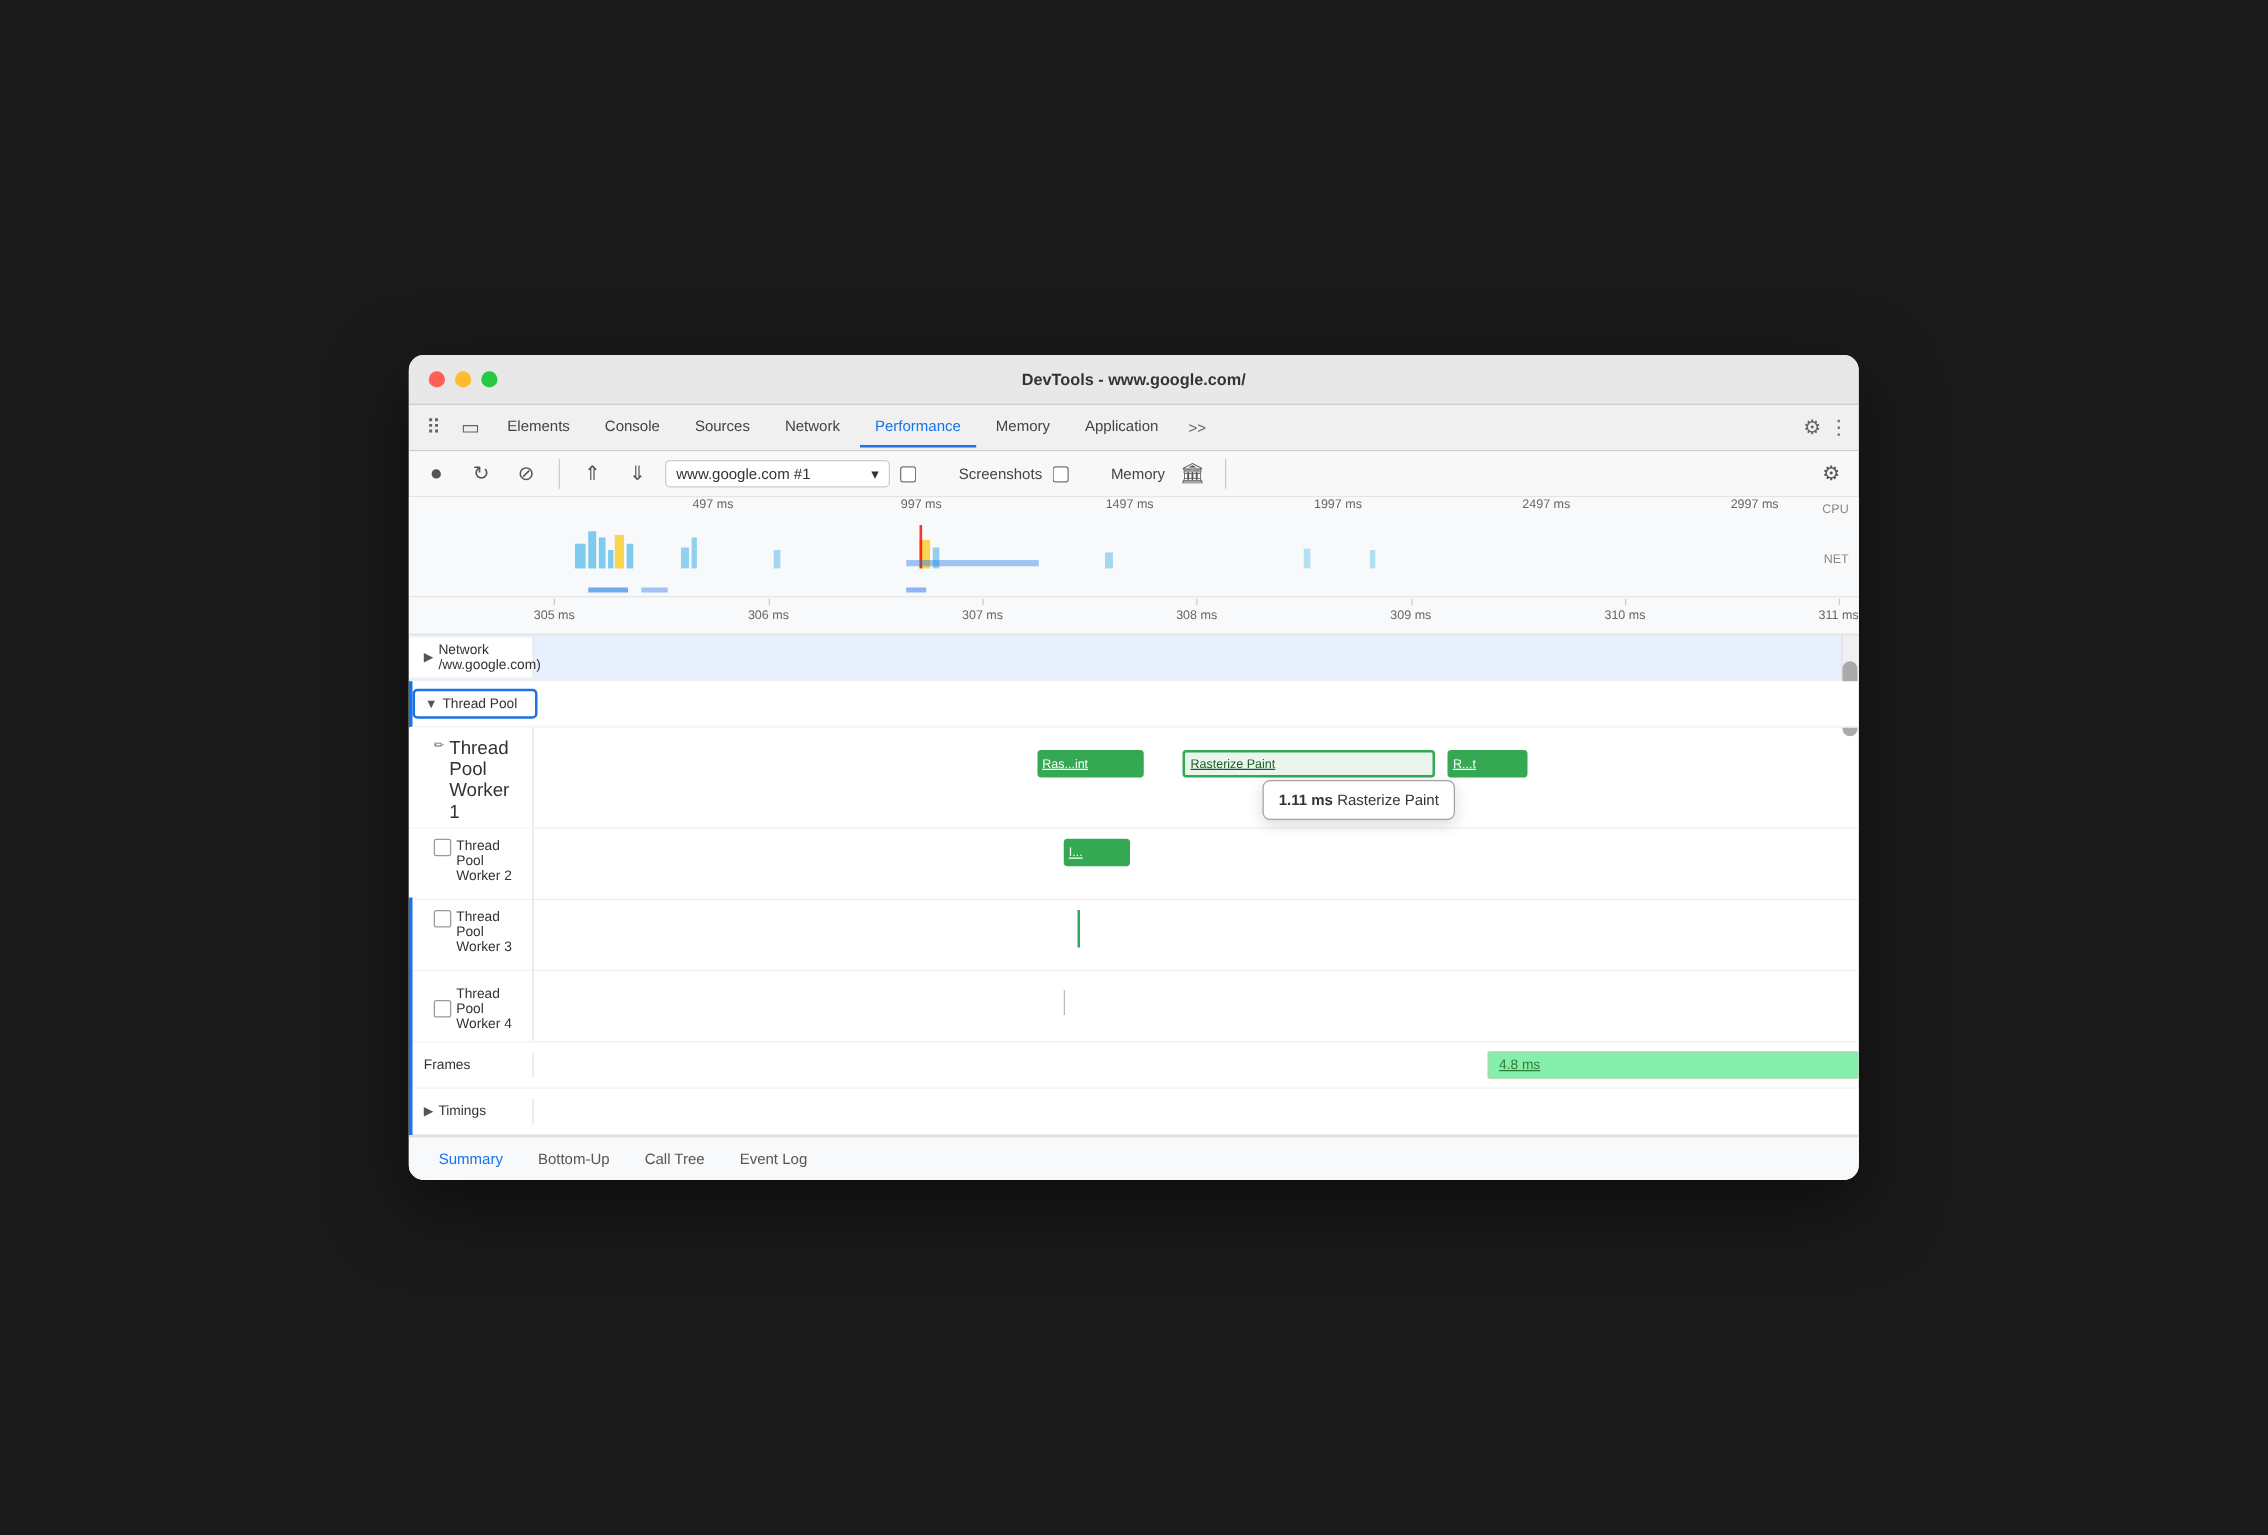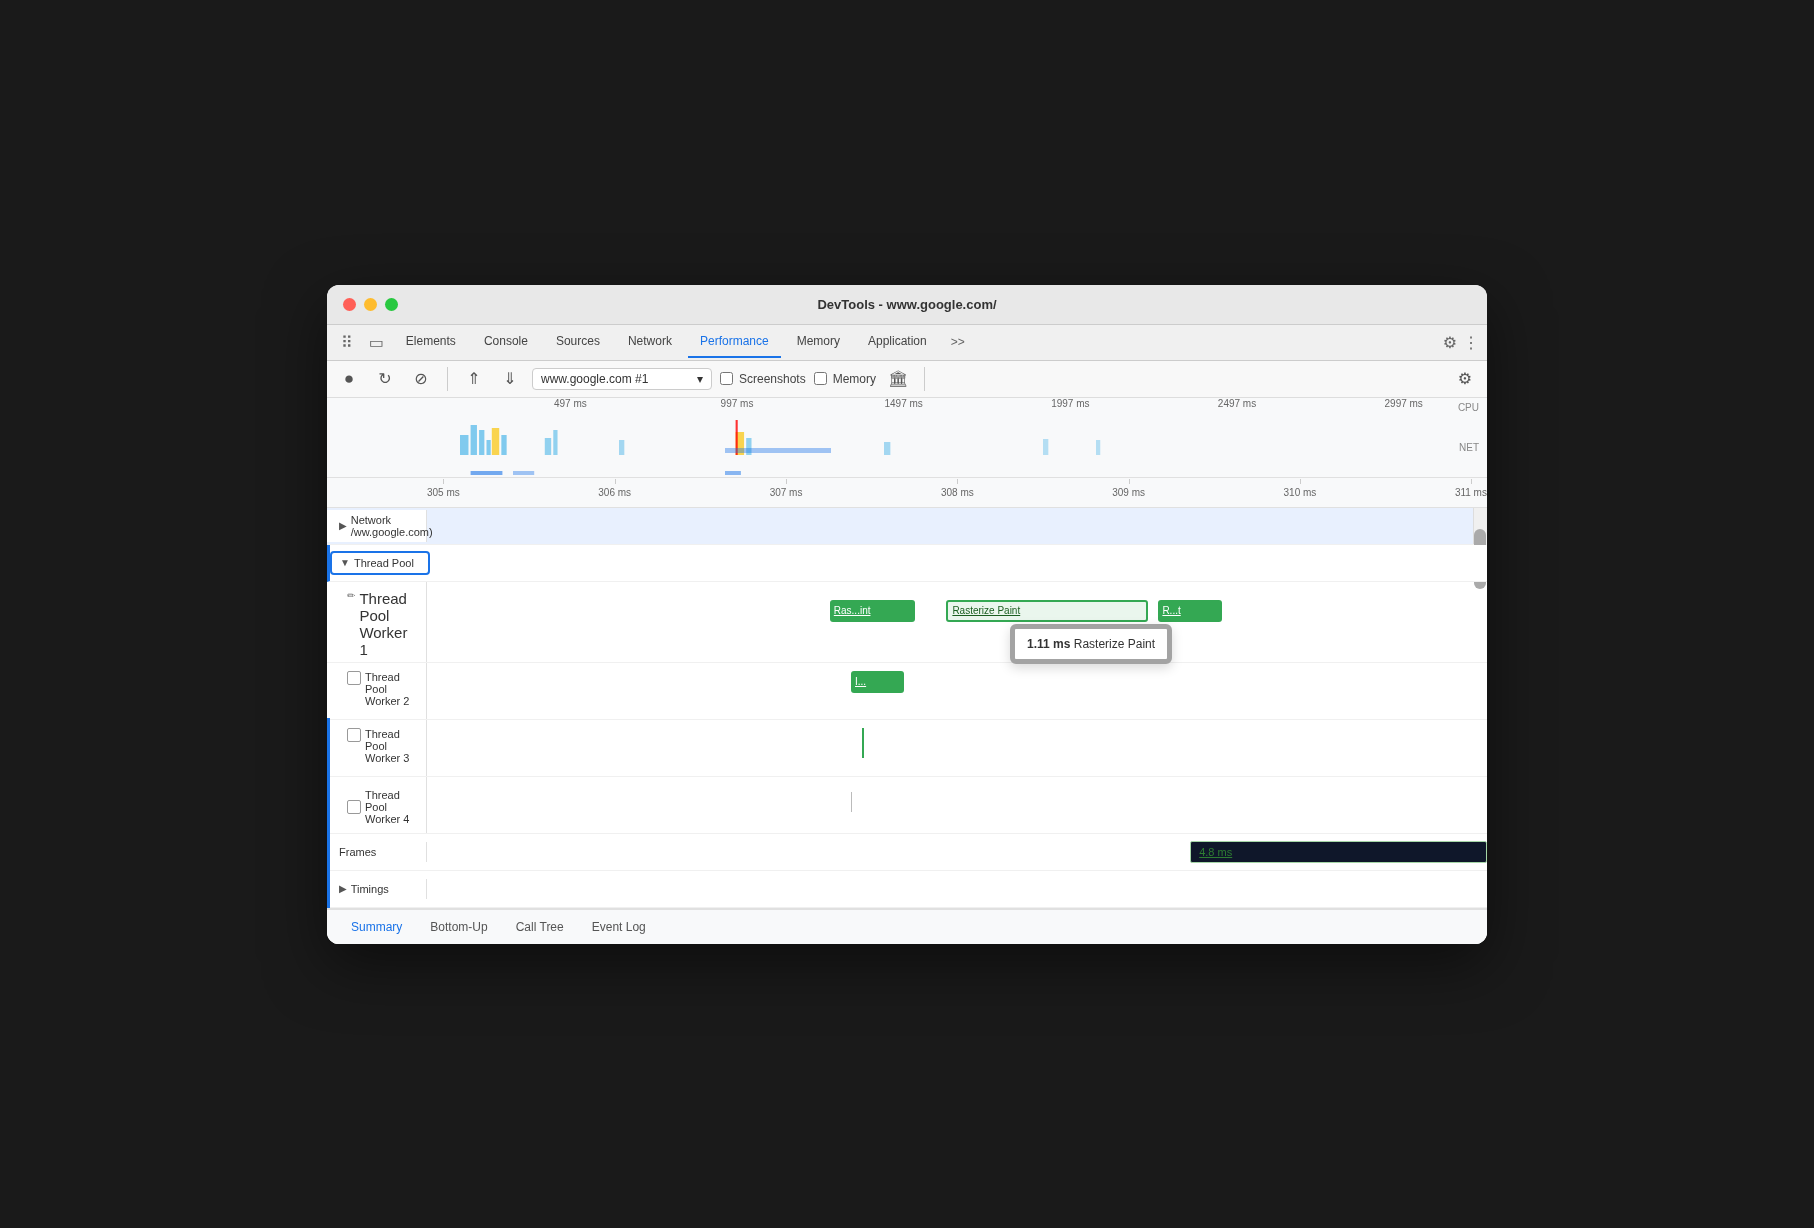--- a/index.html
+++ b/index.html
@@ -132,6 +132,7 @@
       display: flex;
       align-items: center;
       gap: 4px;
+      margin-left: 28px;
     }
     .toolbar-right {
       margin-left: auto;

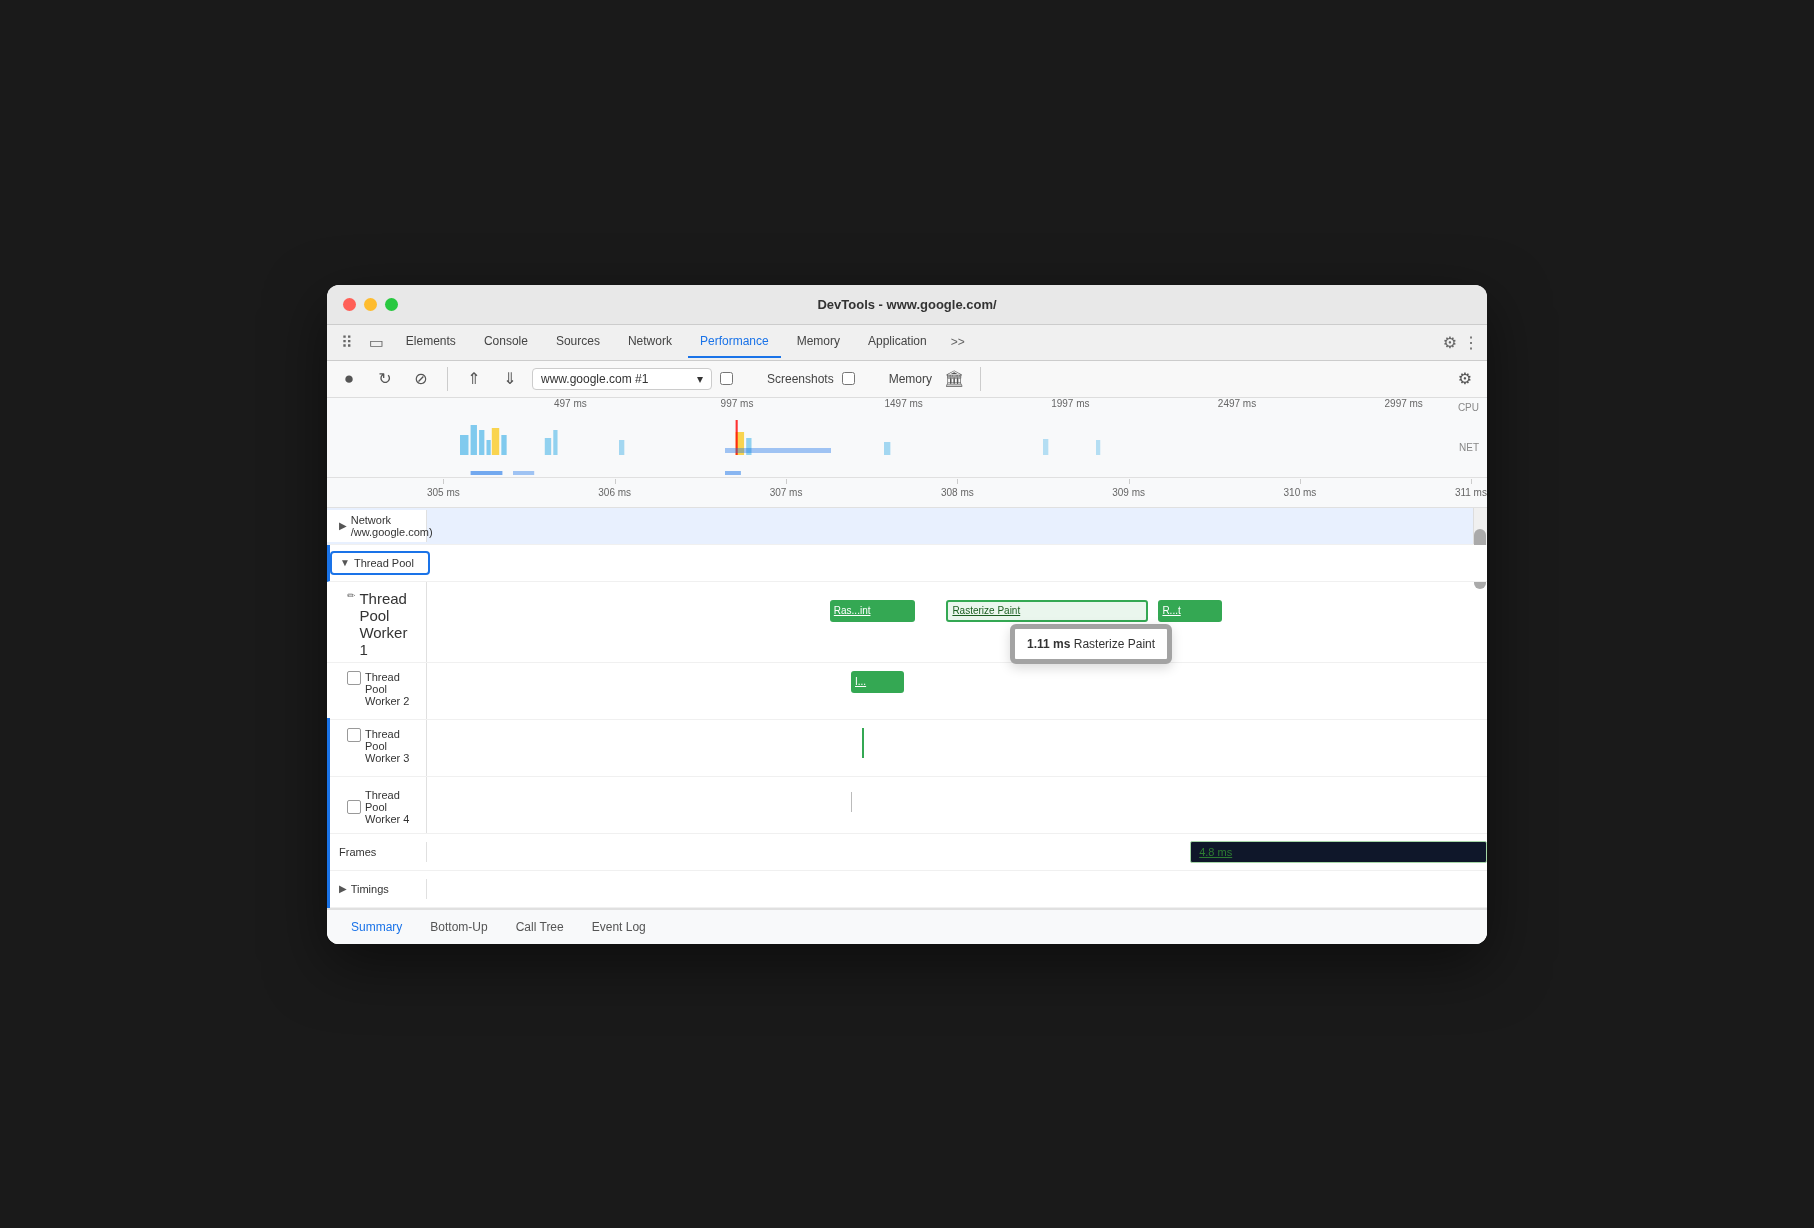--- a/index.html
+++ b/index.html
@@ -293,7 +293,7 @@
     .tooltip {
       position: absolute;
       background: white;
-      border: 5px solid #a3a3a3;
+      border: 1px solid #a3a3a3;
       border-radius: 6px;
       padding: 8px 12px;
       font-size: 12px;

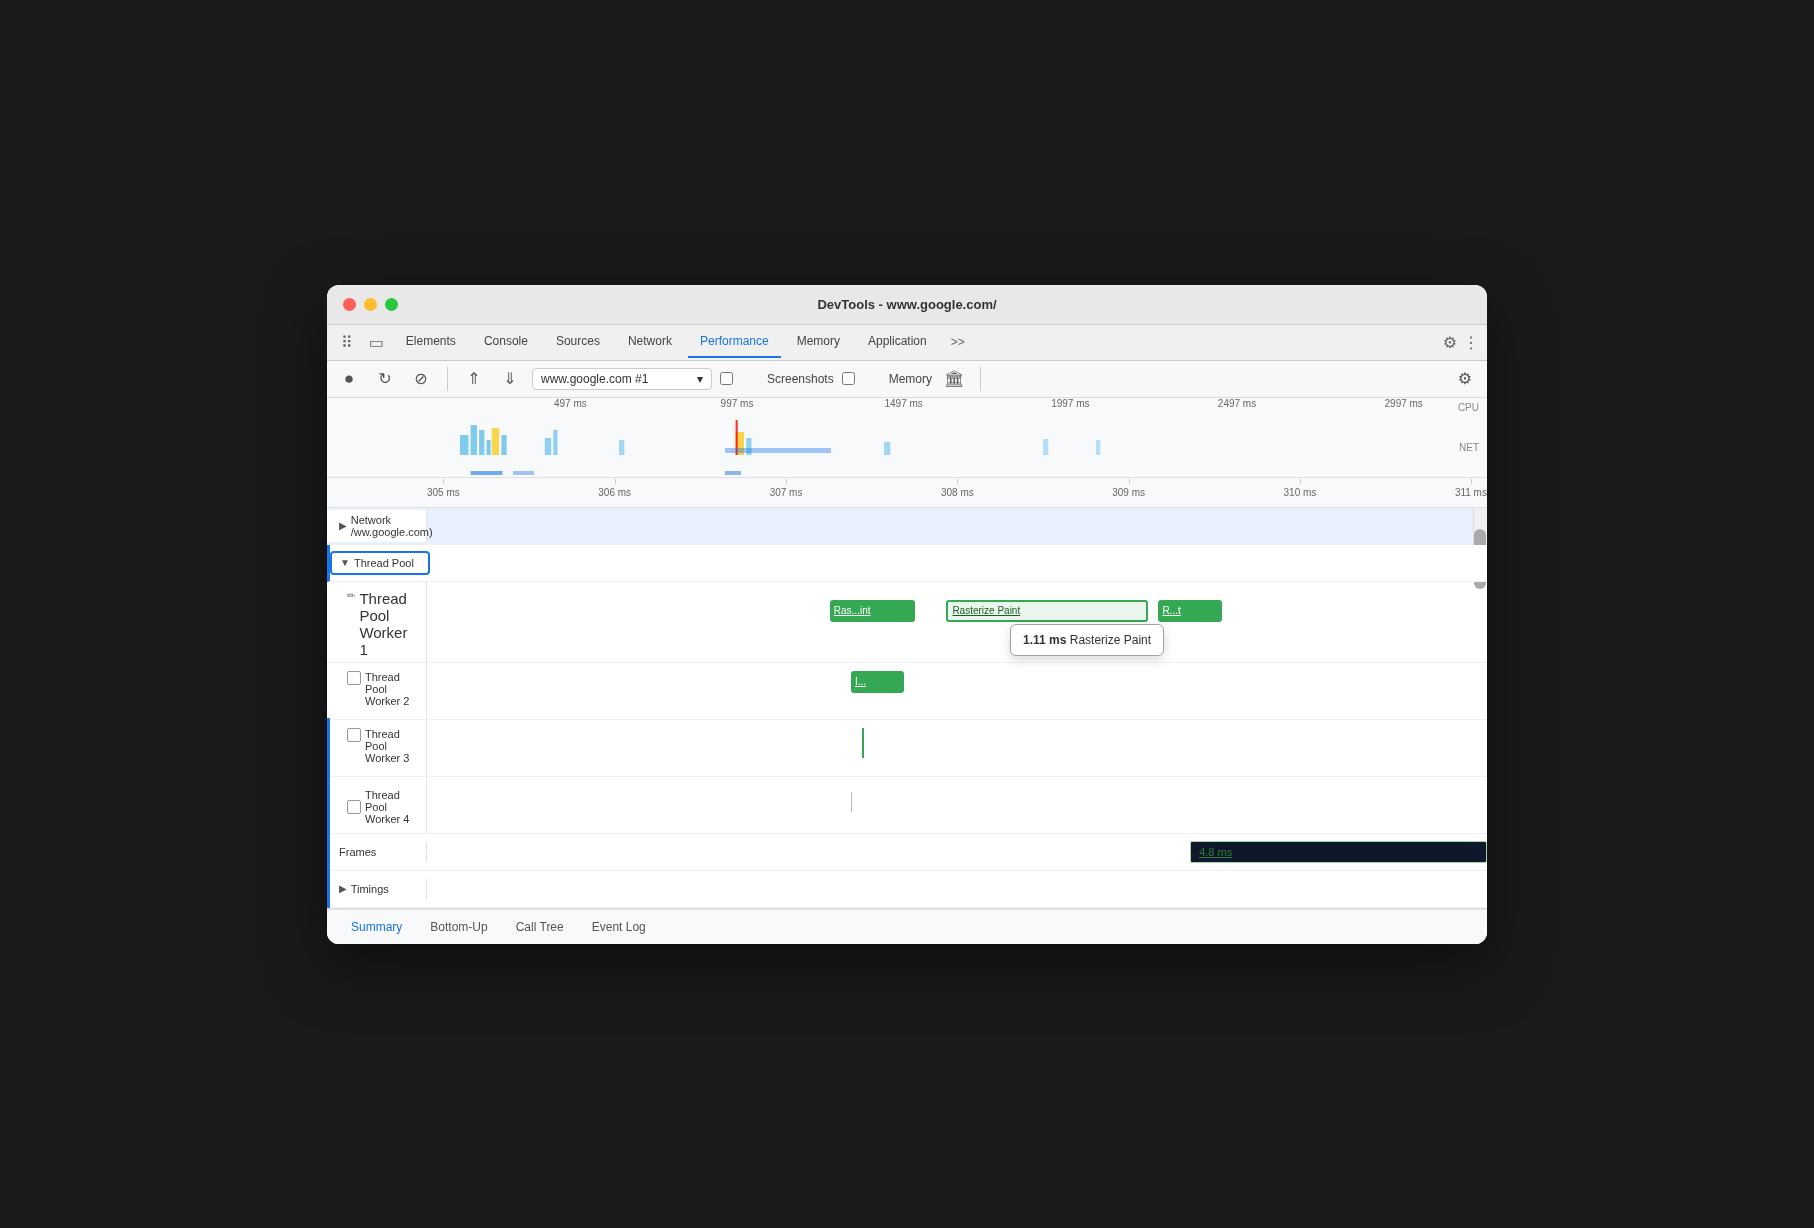--- a/index.html
+++ b/index.html
@@ -568,7 +568,7 @@
         </div>
         <div class="track-content" style="position:relative;">
 
-          <div class="task-chip chip-frame frames-bar" style="right:0;left:72%;top:7px;height:22px;border-radius:2px;border:1px solid #a5d6a7;background:#0f172a;color:#2e7d32;font-size:11px;padding:0 8px;">
+          <div class="task-chip chip-frame frames-bar" style="right:0;left:72%;top:7px;height:22px;border-radius:2px;border:1px solid #a5d6a7;background:#86efac;color:#2e7d32;font-size:11px;padding:0 8px;">
             <span>4.8 ms</span>
           </div>
         </div>

